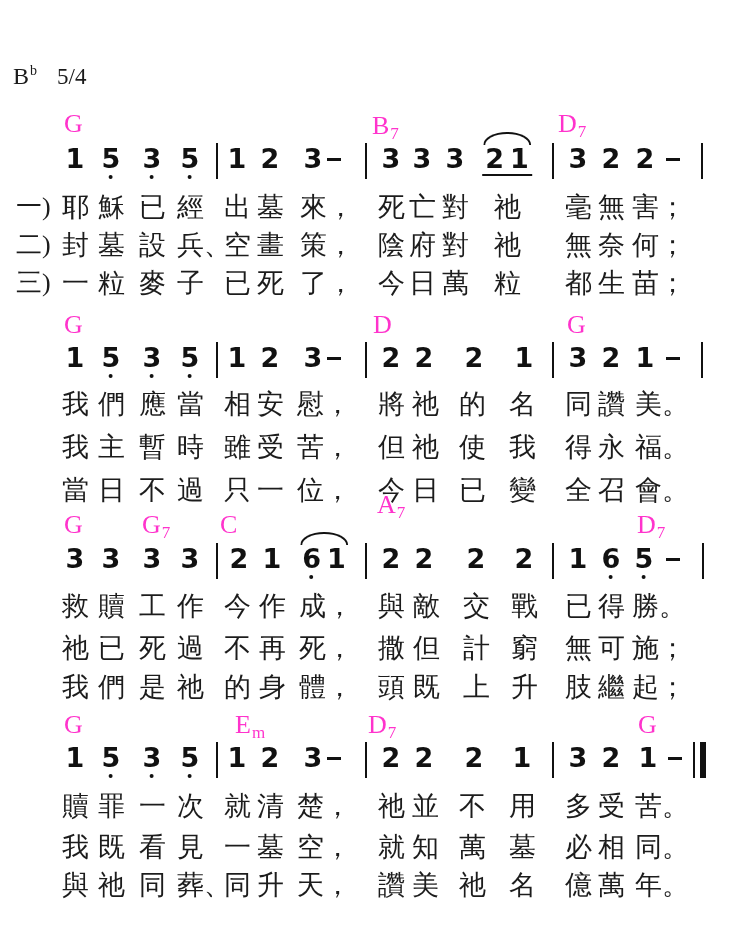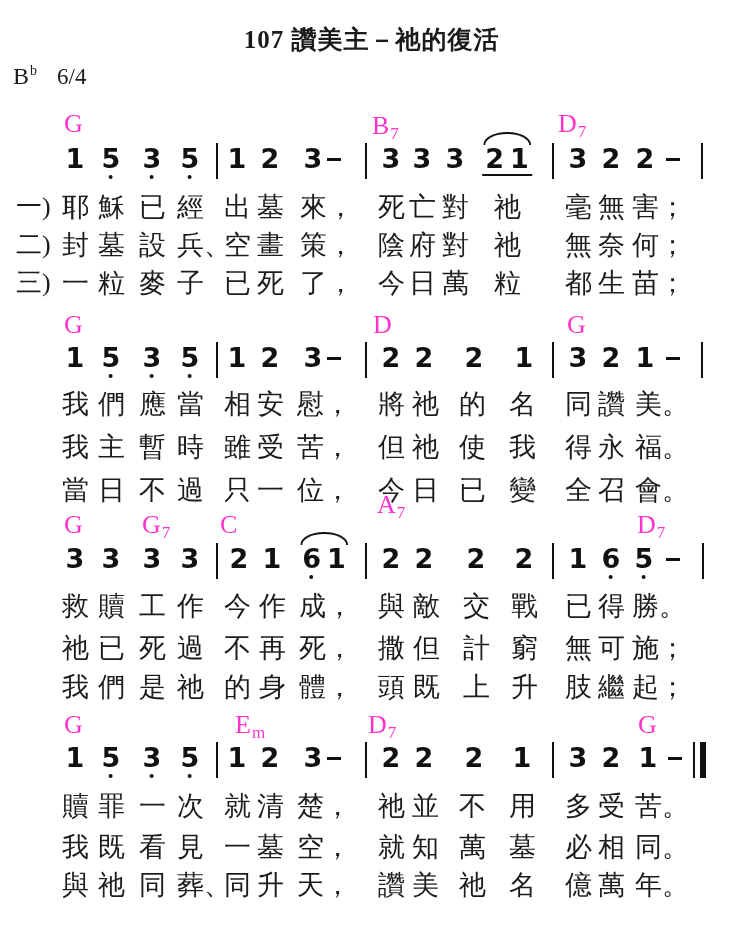--- a/index.html
+++ b/index.html
@@ -36,7 +36,6 @@
 <body>
 
 <div class="page">
-  <div class="title">107 讚美主－祂的復活</div>
   <div class="keysig"><span>B</span><span class="acc">b</span><span class="time">6/4</span></div>
   <div id="music">
       <div>

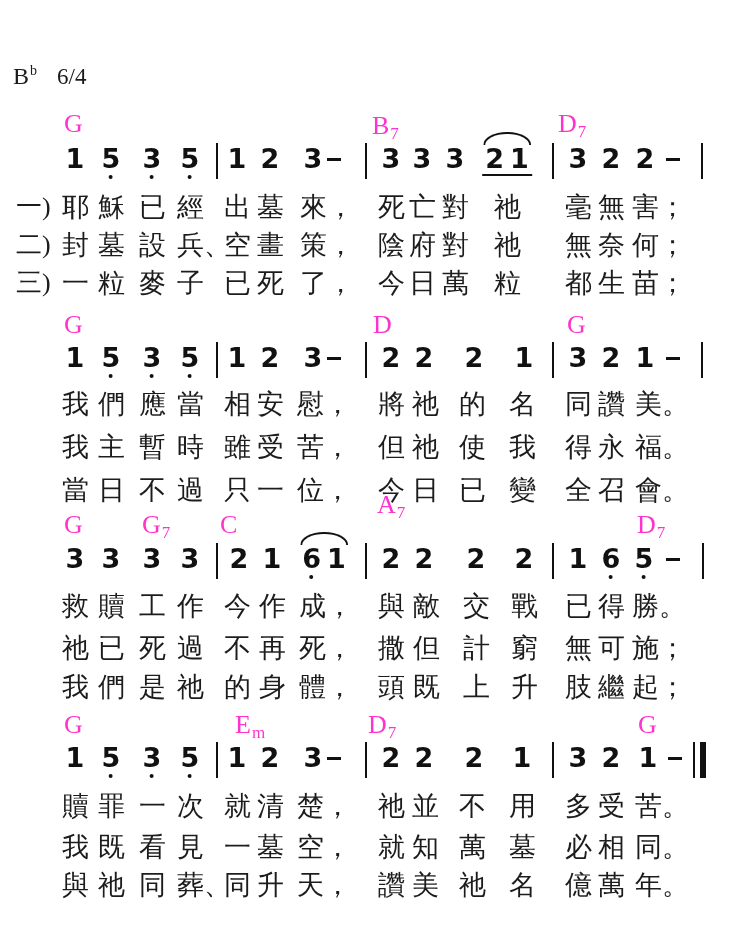--- a/index.html
+++ b/index.html
@@ -36,7 +36,7 @@
 <body>
 
 <div class="page">
-  <div class="keysig"><span>B</span><span class="acc">b</span><span class="time">6/4</span></div>
+  <div class="keysig"><span>B</span><span class="acc">b</span><span class="time">5/4</span></div>
   <div id="music">
       <div>
         <div class="chord" style="left: 64px; top: 111px;">G</div>

